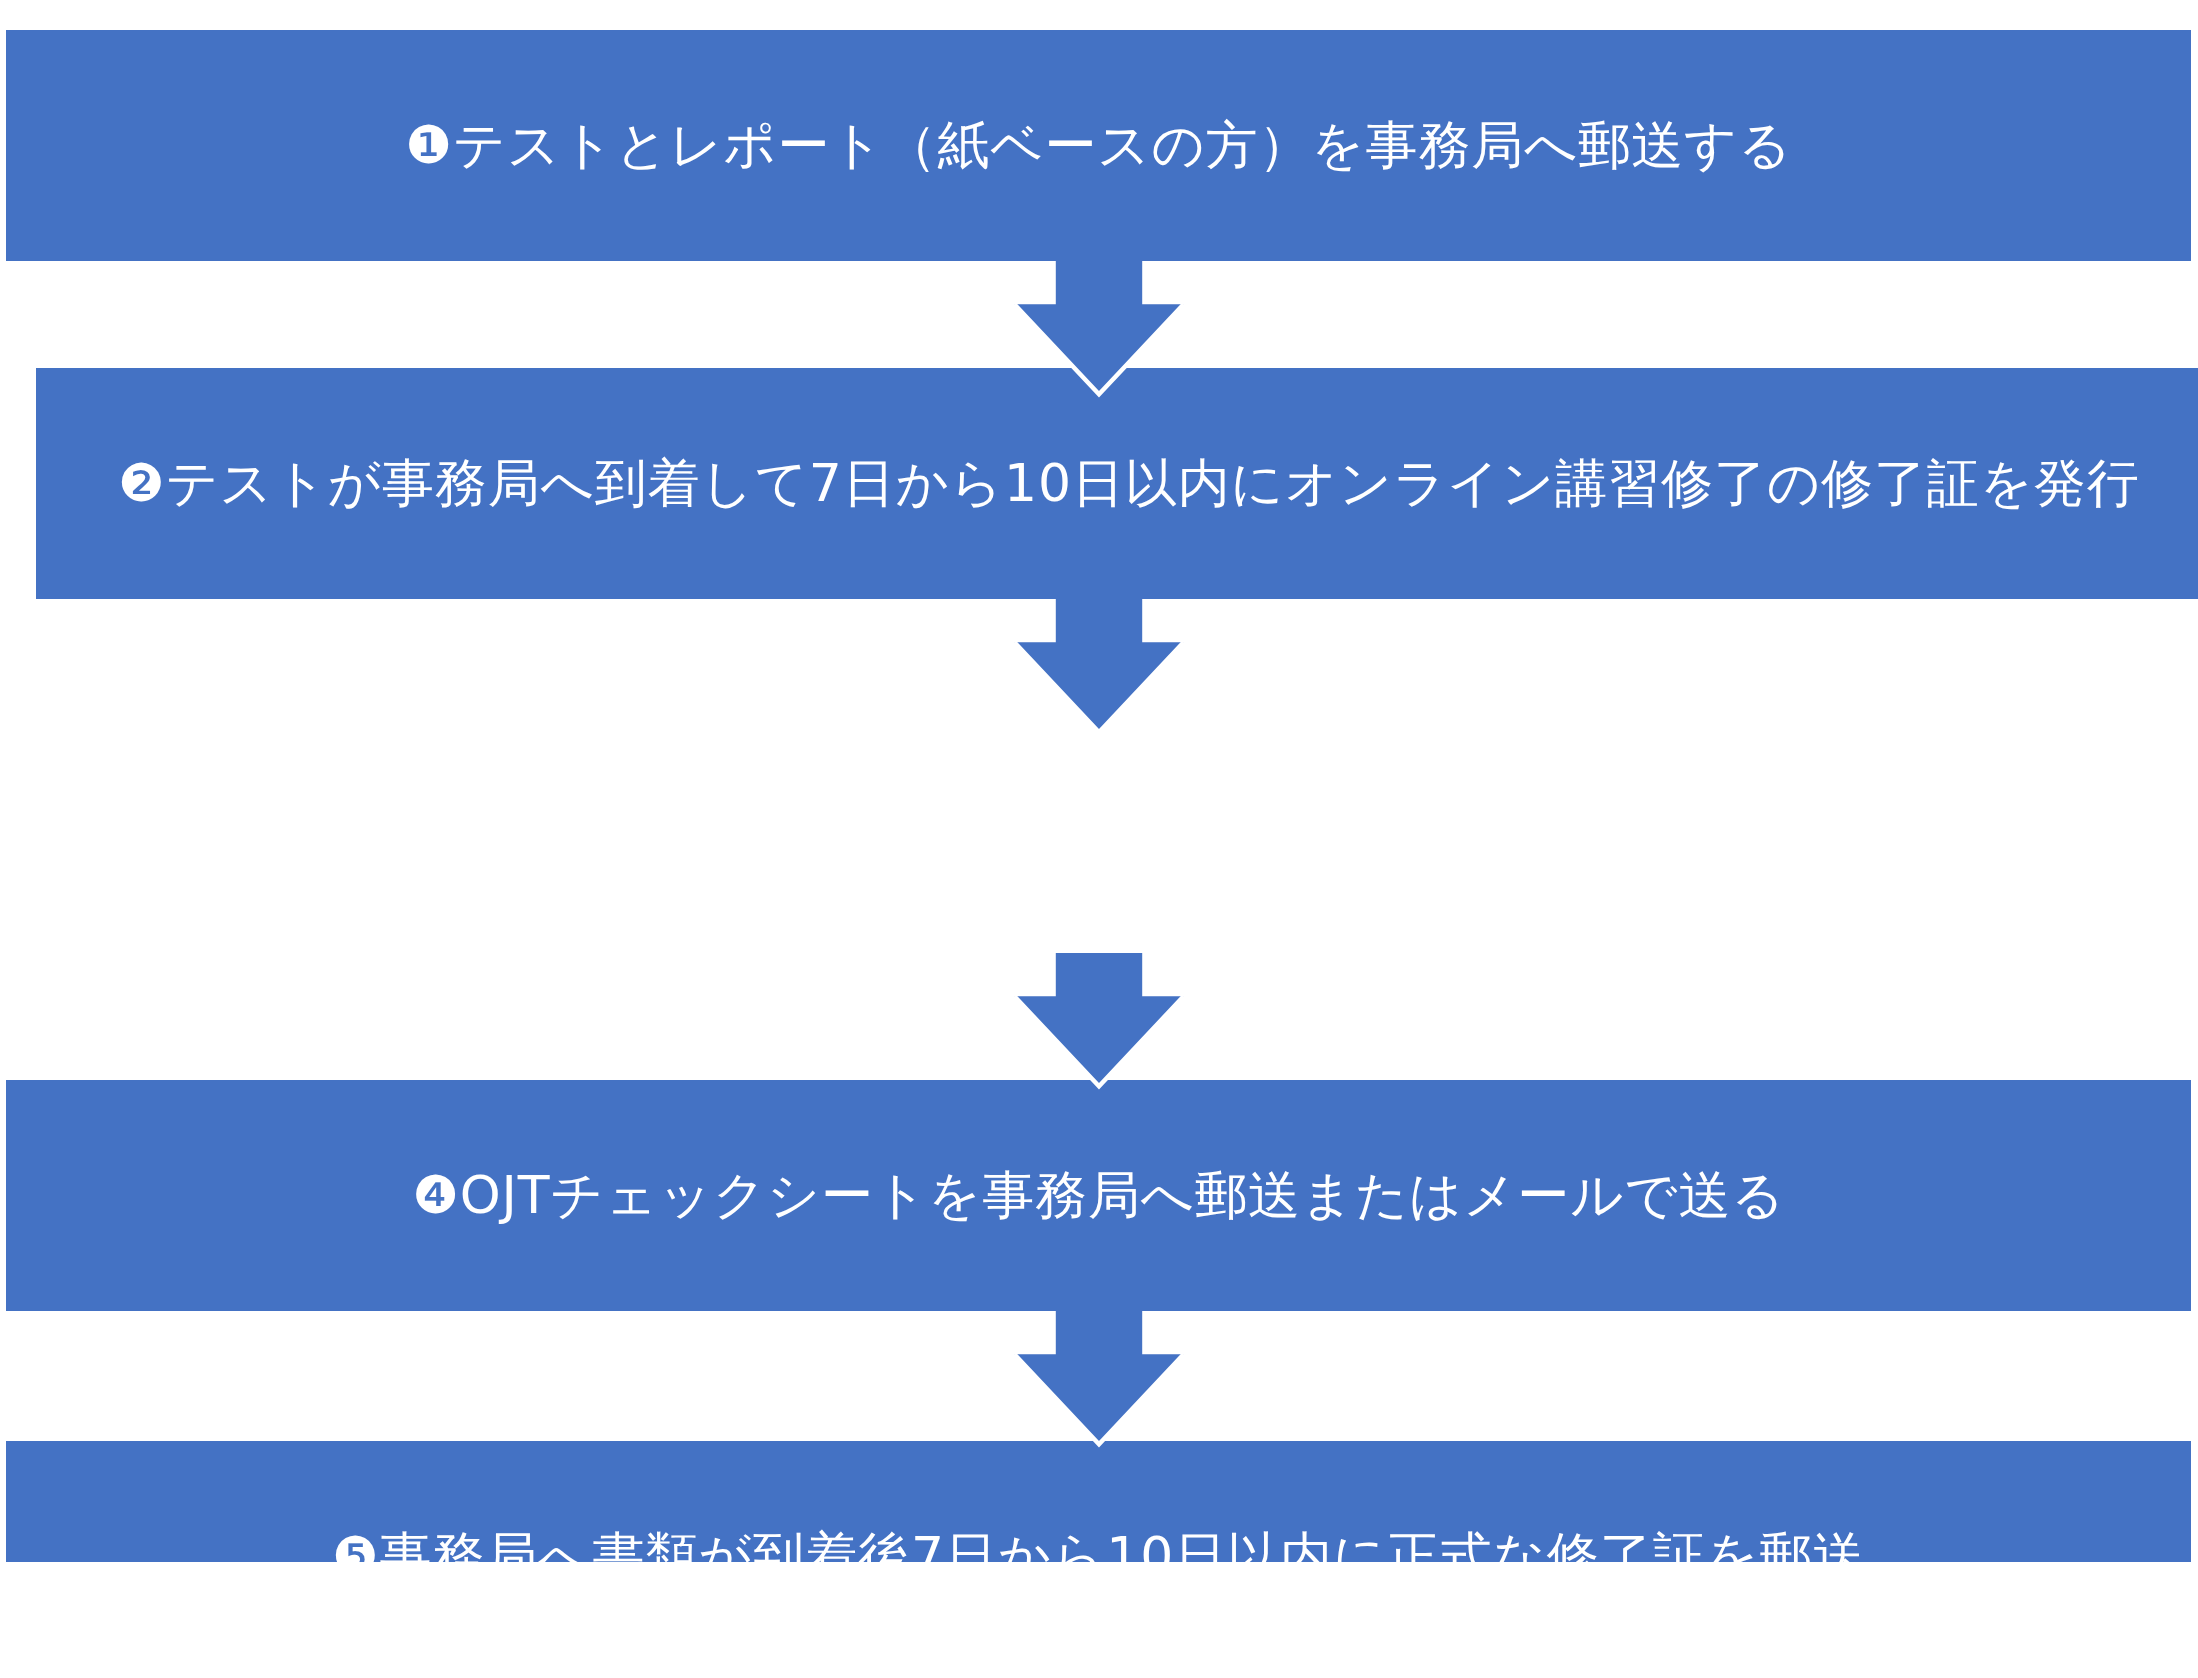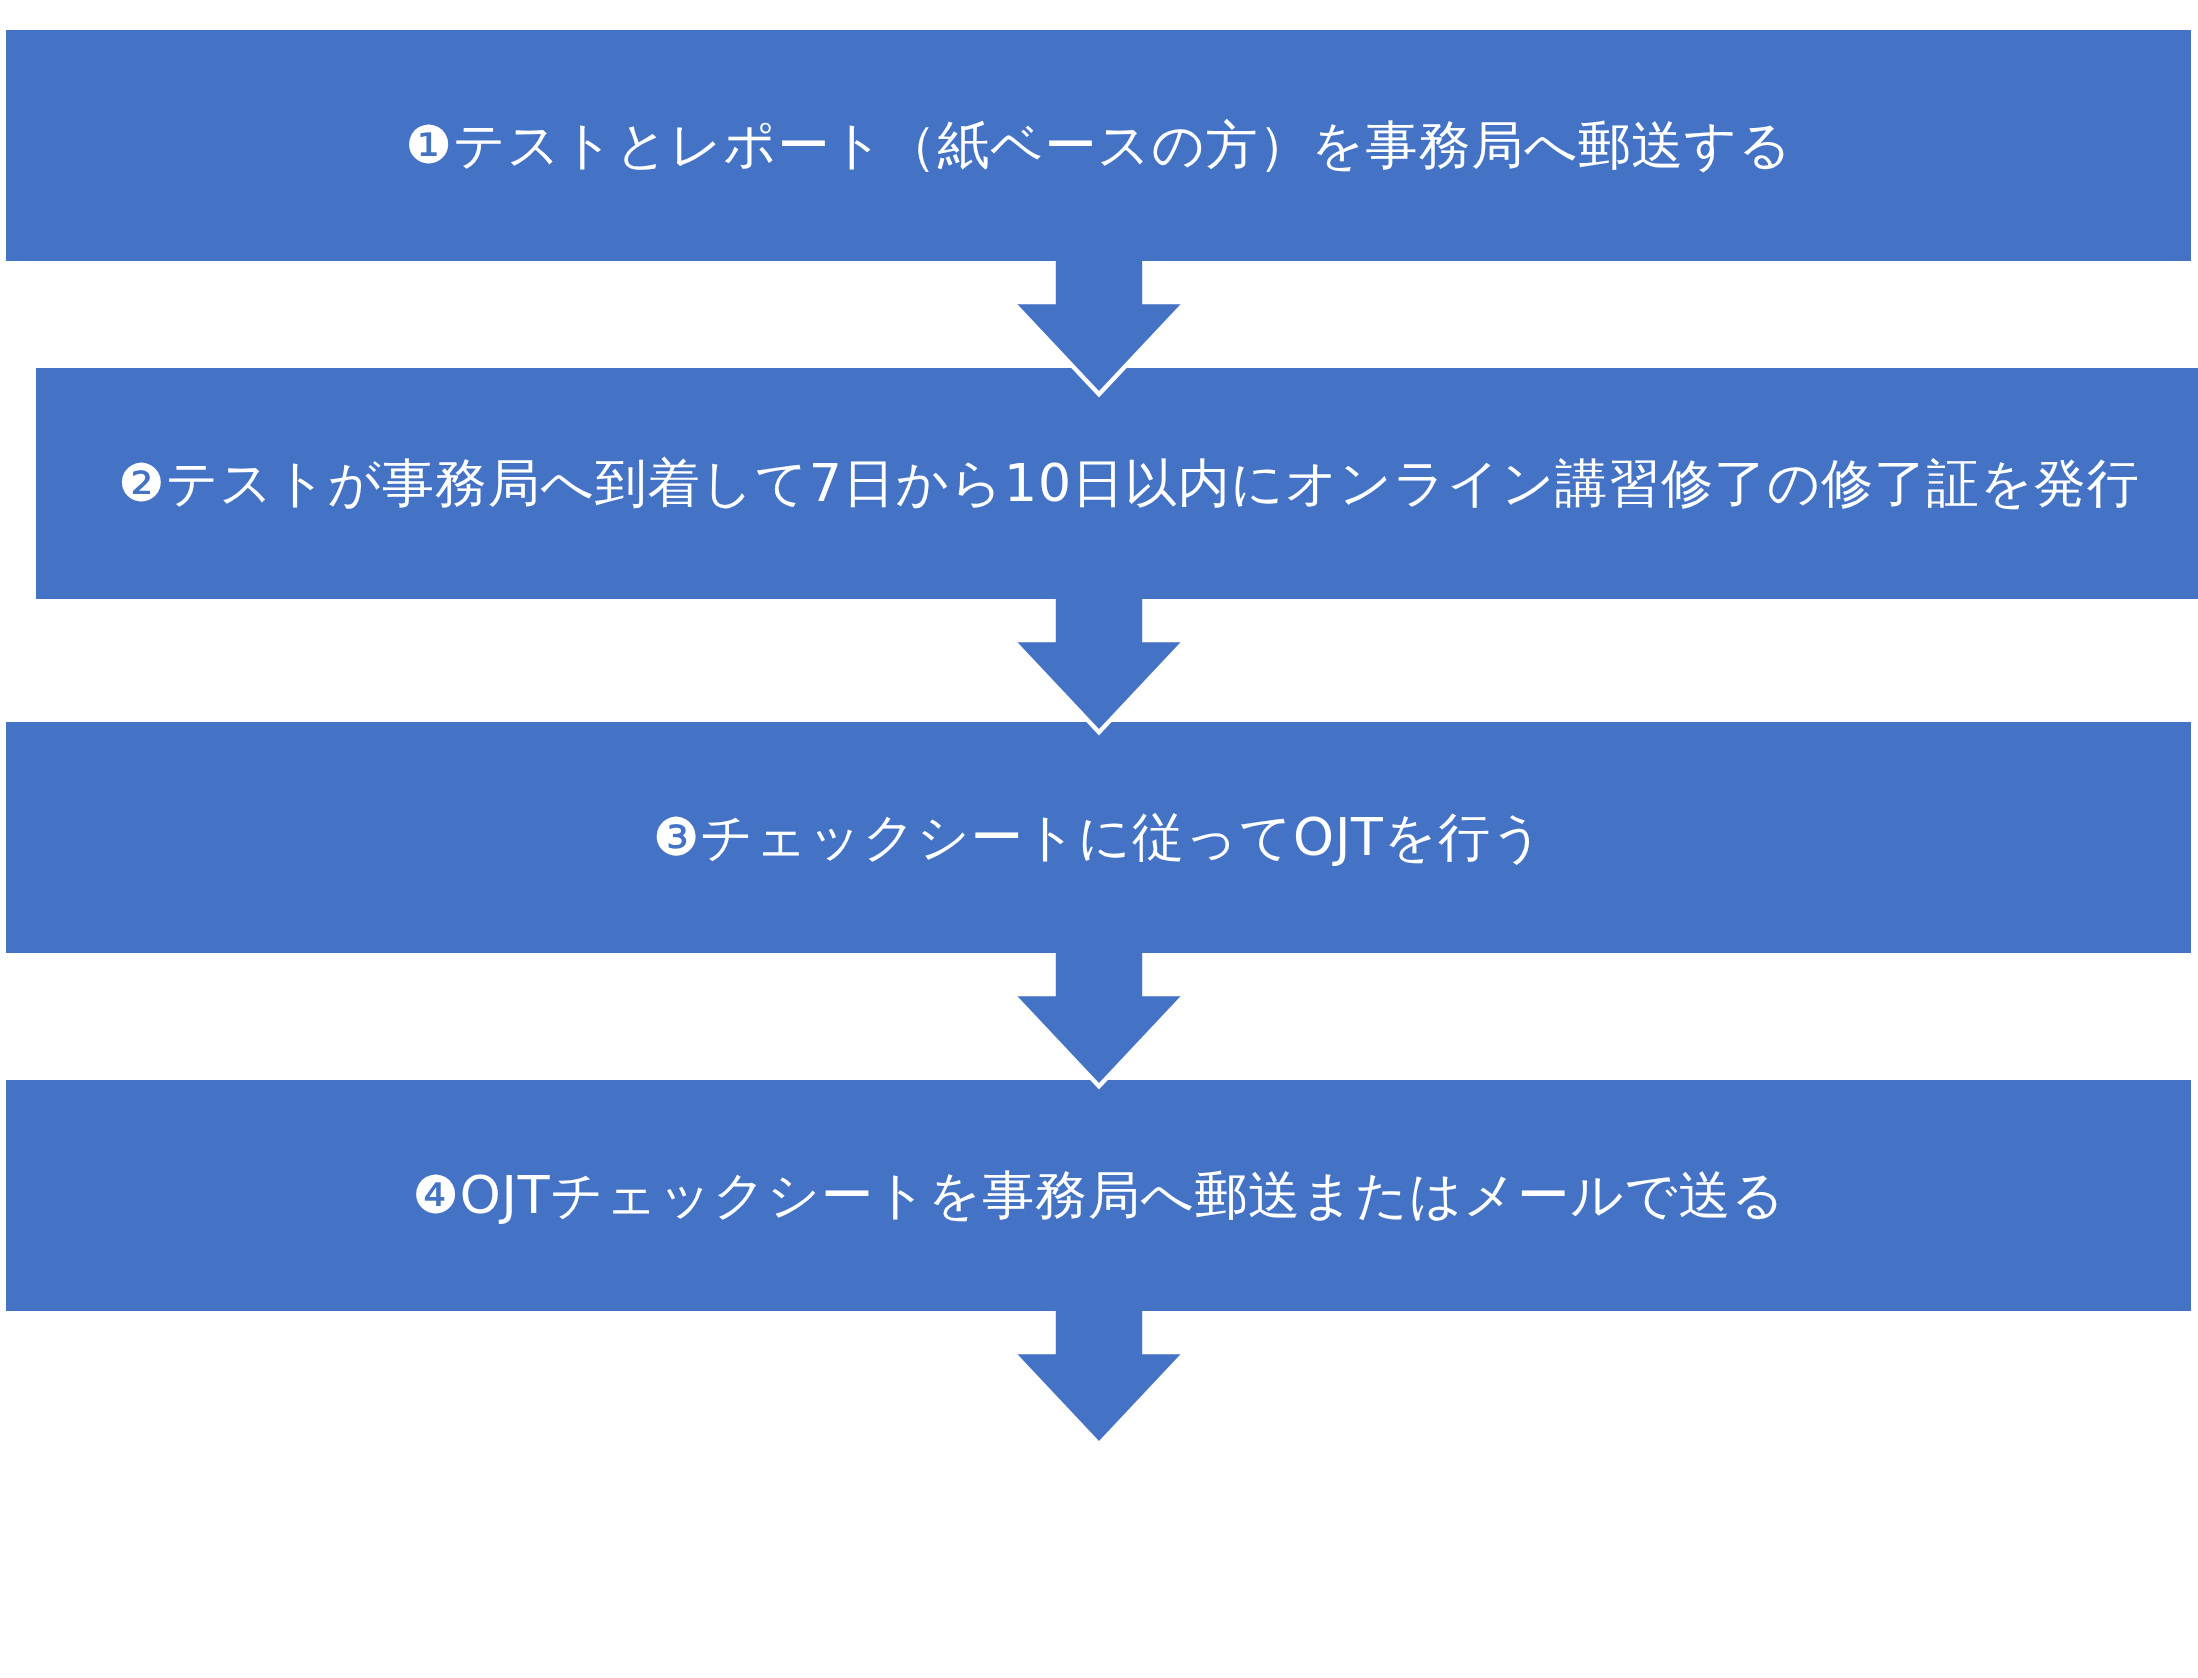--- a/index.html
+++ b/index.html
@@ -73,9 +73,6 @@
     <path class="arrow-edge" d="M6,48 L100,148 L194,48"></path>
   </svg>
 
-  <div class="bar bar-3">
-    <div class="text"><span class="num">❸</span><span class="lbl">チェックシートに従ってOJTを行う</span></div>
-  </div>
 
   <svg class="arrow arrow-3" width="180" height="137" viewBox="0 0 200 152">
     <polygon class="arrow-body" points="52,0 148,0 148,48 194,48 100,148 6,48 52,48"></polygon>

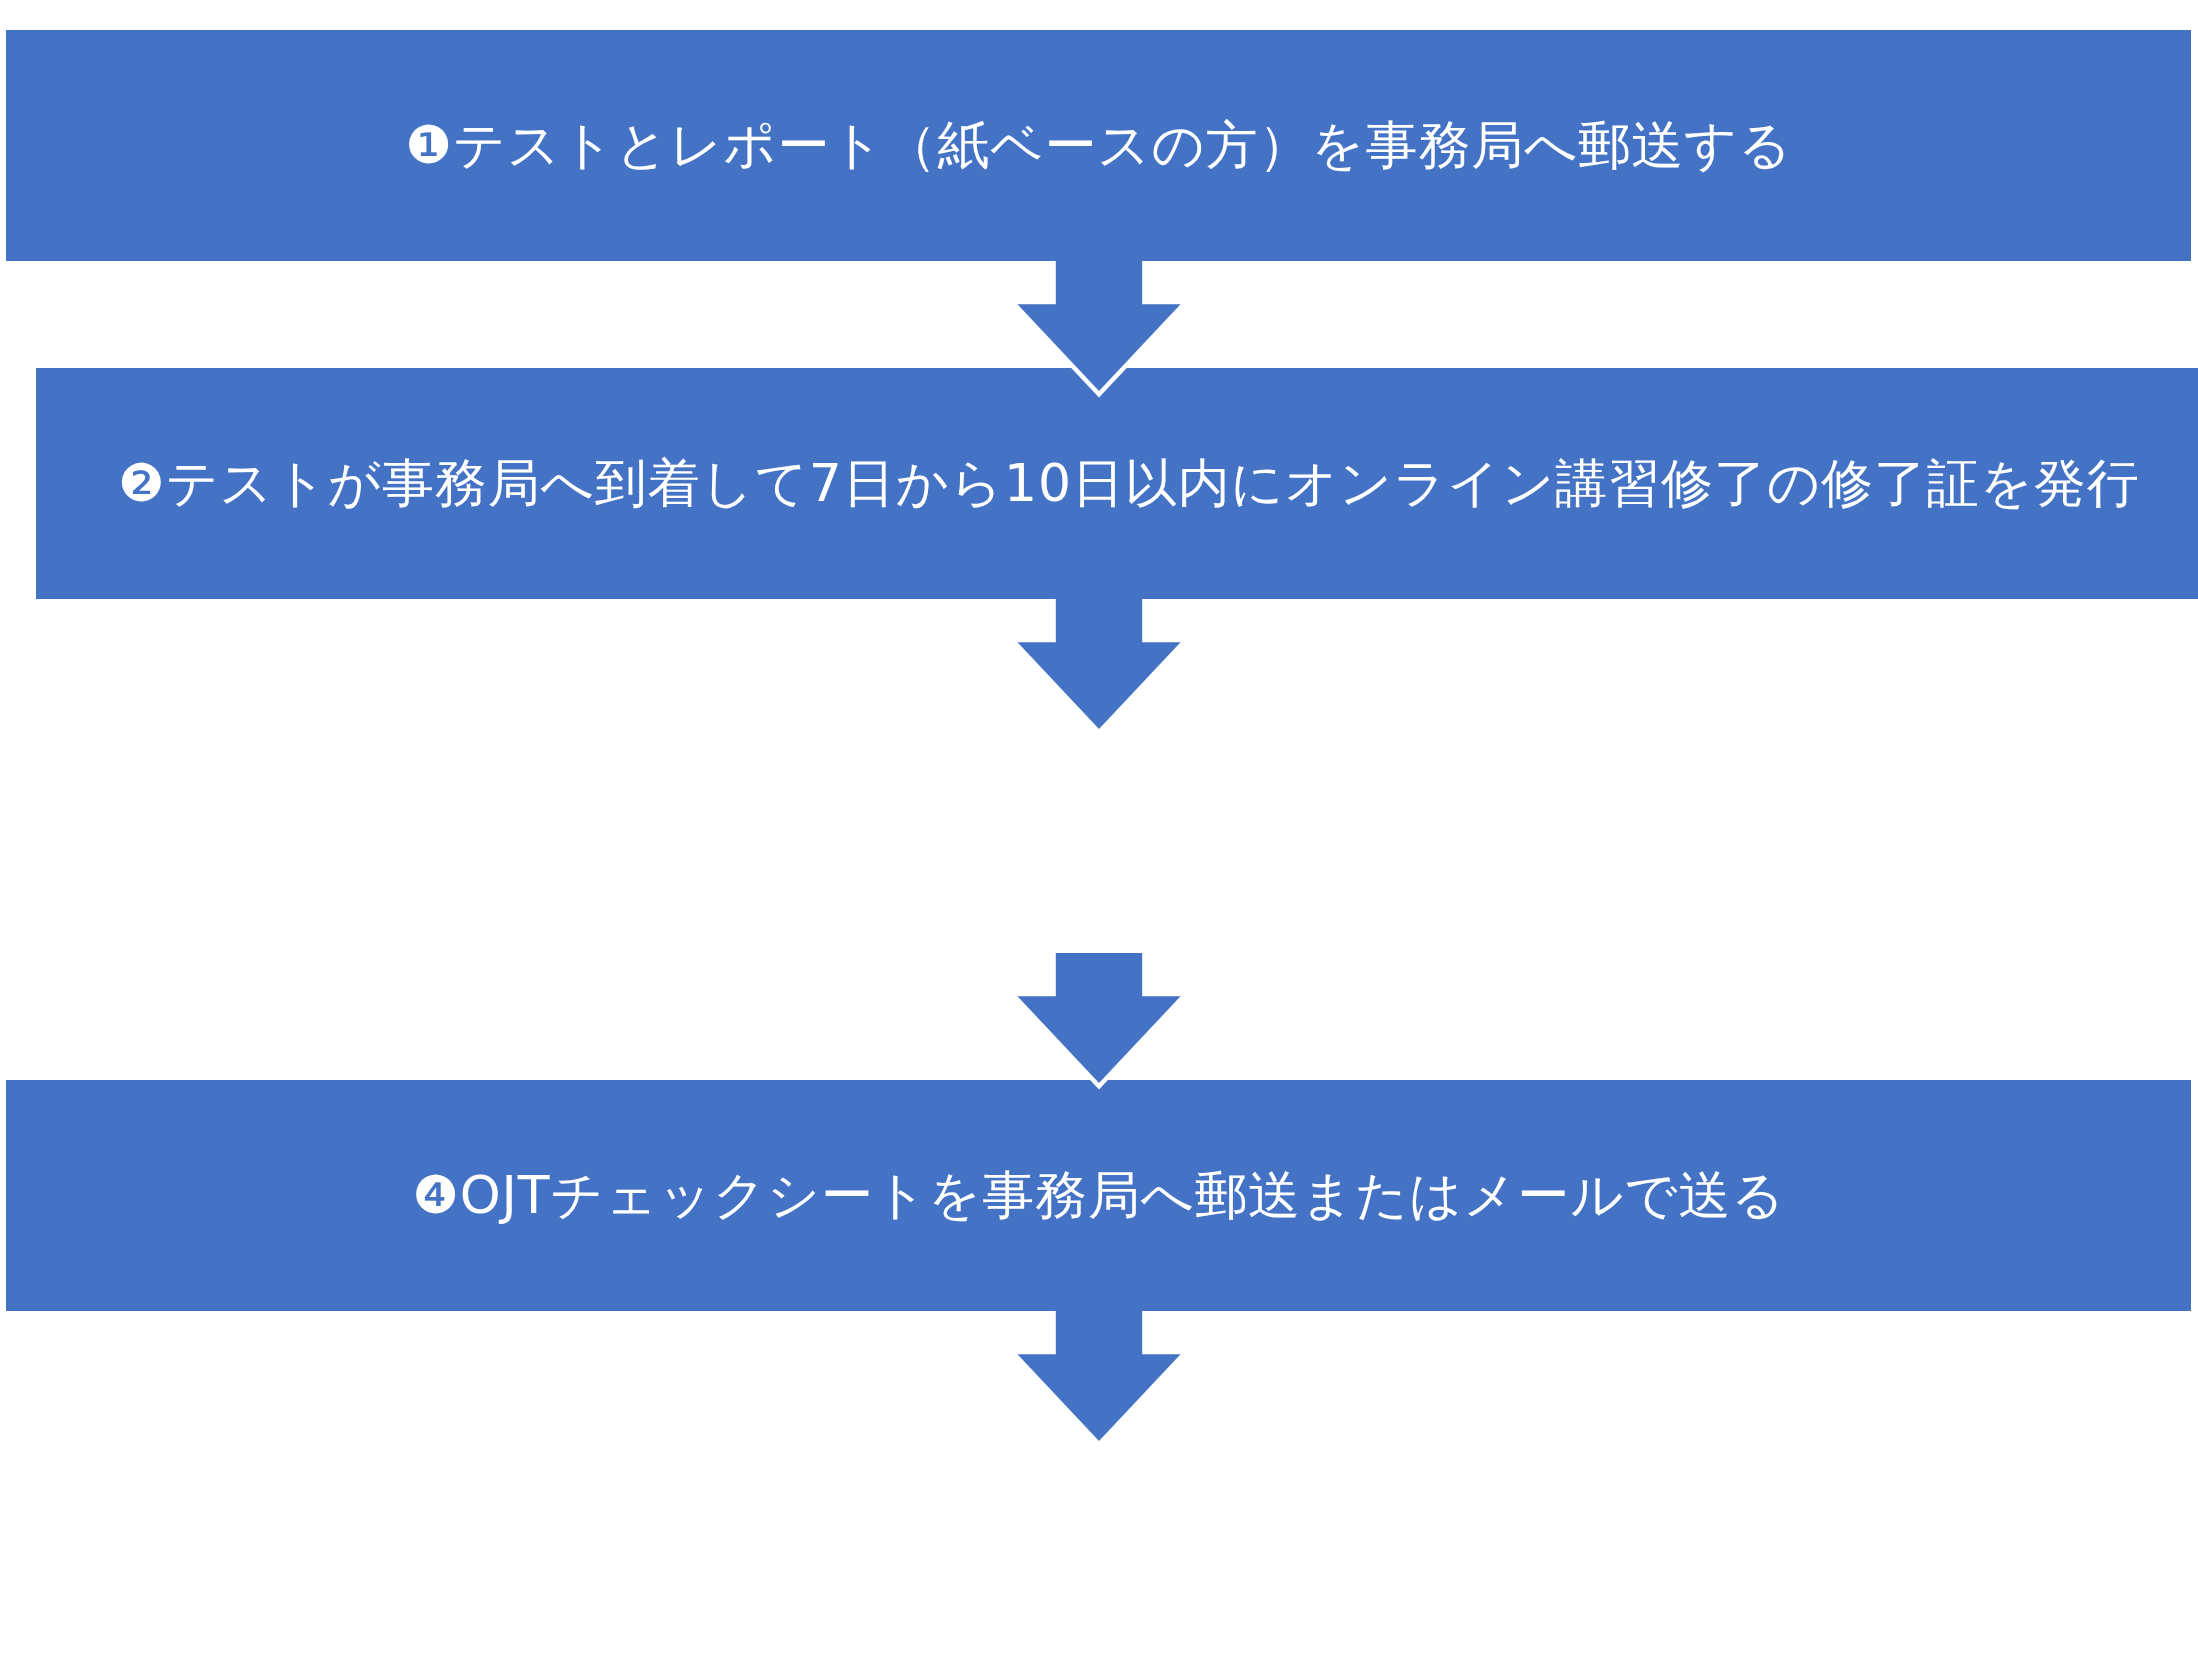--- a/index.html
+++ b/index.html
@@ -88,6 +88,9 @@
     <path class="arrow-edge" d="M6,48 L100,148 L194,48"></path>
   </svg>
 
+  <div class="bar bar-5">
+    <div class="text"><span class="num">❺</span><span class="lbl">事務局へ書類が到着後7日から10日以内に正式な修了証を郵送</span></div>
+  </div>
 
 </div>
 

